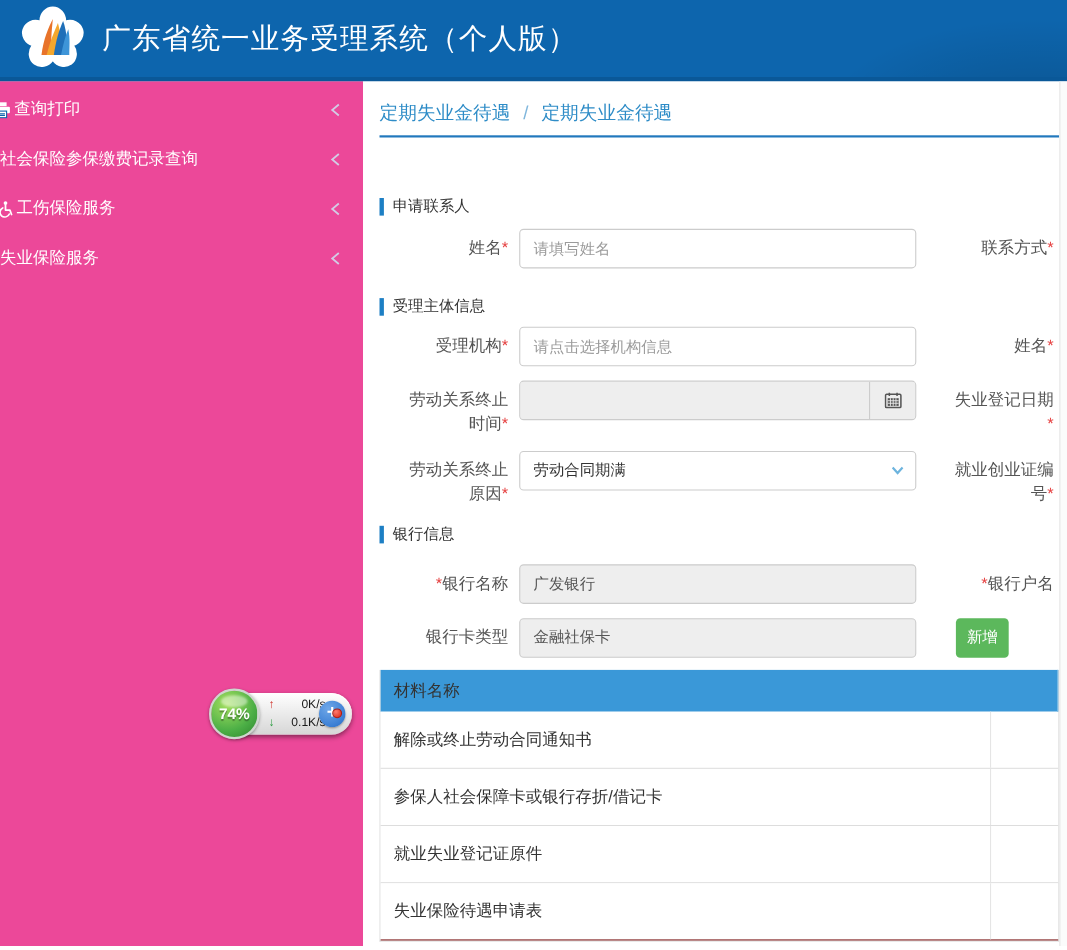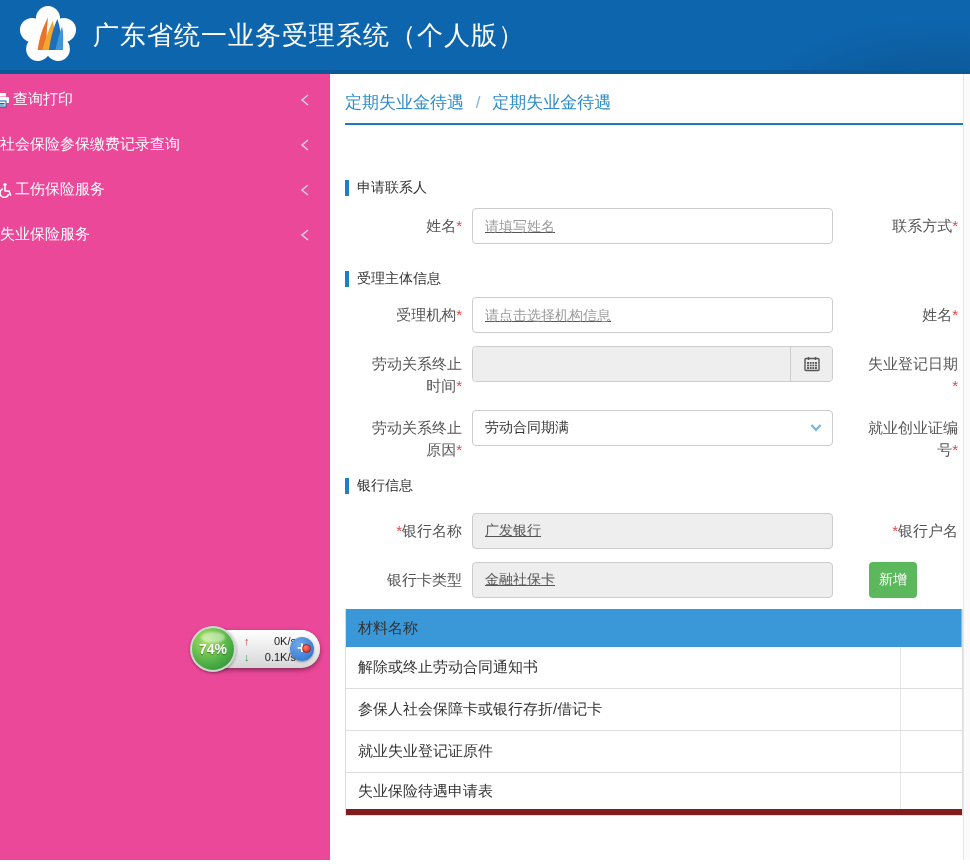--- a/index.html
+++ b/index.html
@@ -75,7 +75,7 @@
   .text-input {
     width:100%; height:36px; border:1px solid #ccc; border-radius:4px;
     padding:0 12px; font-size:14px; color:#555; outline:none;
-    font-family:"Liberation Sans","DejaVu Sans",sans-serif; background:#fff;text-decoration:underline;
+    font-family:"Liberation Sans","DejaVu Sans",sans-serif; background:#fff;
   }
   .text-input::placeholder { color:#9b9b9b; }
   .text-input:disabled, .text-input.disabled { background:#eee; }

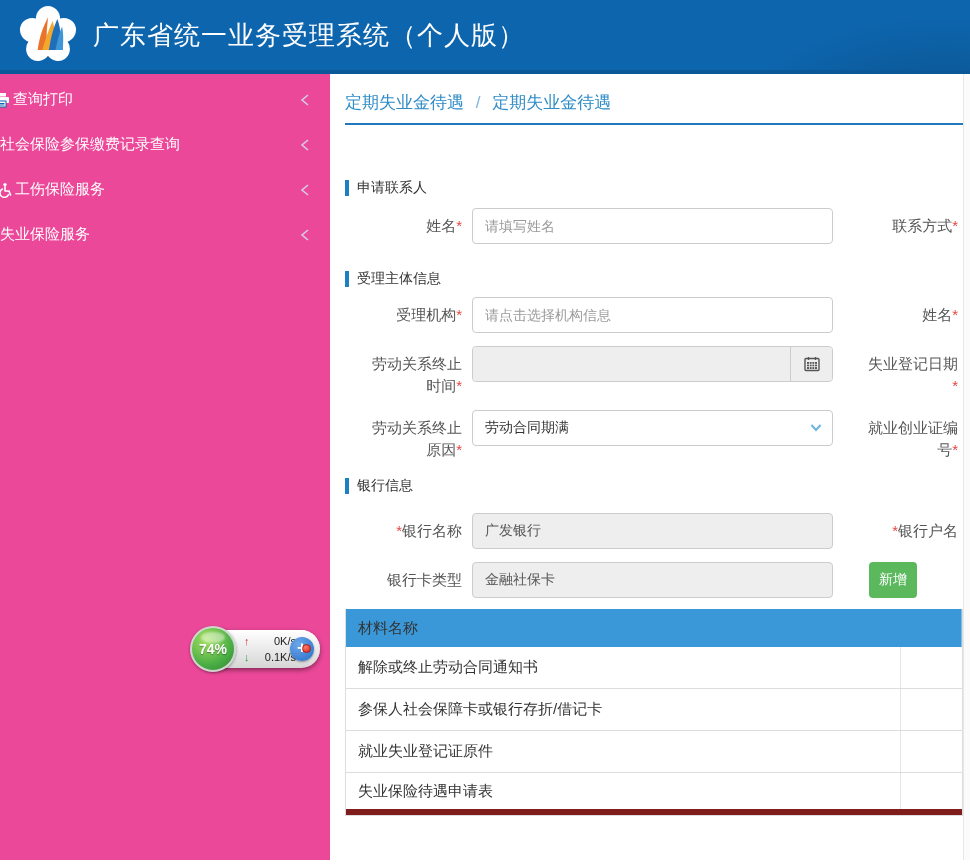--- a/index.html
+++ b/index.html
@@ -119,7 +119,7 @@
   }
   .mt-header .mt-col-name { border-right:1px solid #7dbde6; }
   .mt-col-extra { flex:1; }
-  .mt-row { display:flex; height:42px; border-bottom:1px solid #ddd; background:#fff; }
+  .mt-row { display:flex; height:52px; border-bottom:1px solid #ddd; background:#fff; }
   .mt-row:last-child { border-bottom:6px solid #7f1d1d; }
   .mt-cell-name {
     width:555px; flex-shrink:0; display:flex; align-items:center; padding-left:12px;

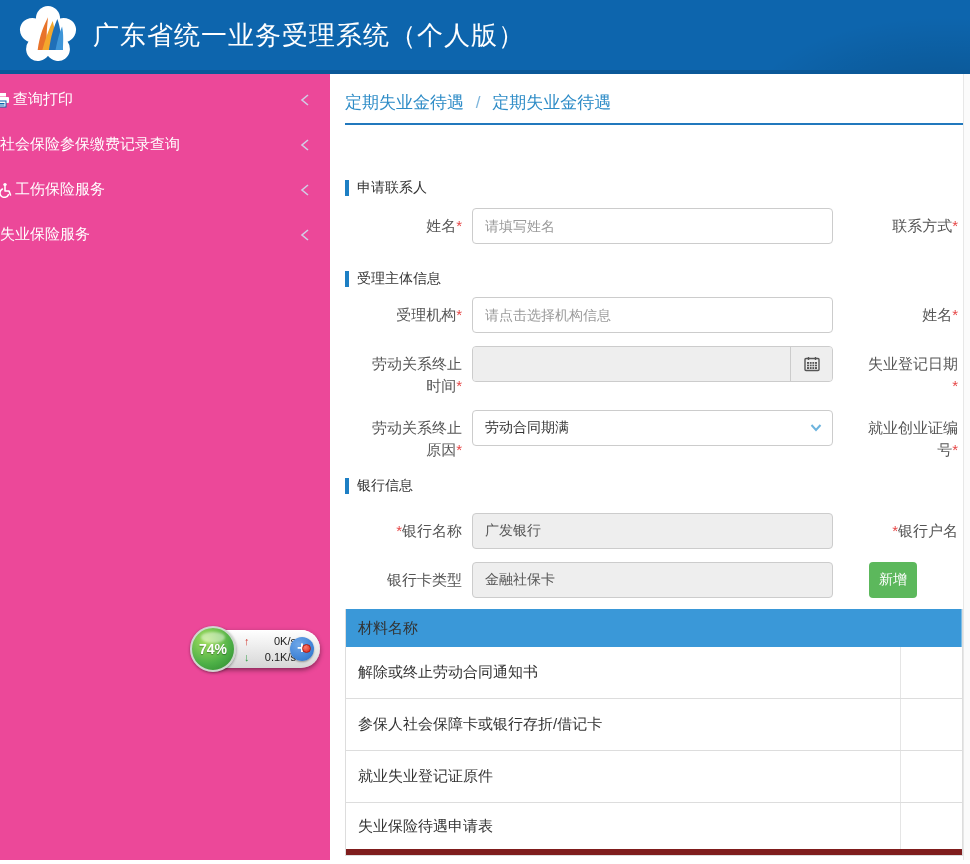--- a/index.html
+++ b/index.html
@@ -120,7 +120,7 @@
   .mt-header .mt-col-name { border-right:1px solid #7dbde6; }
   .mt-col-extra { flex:1; }
   .mt-row { display:flex; height:52px; border-bottom:1px solid #ddd; background:#fff; }
-  .mt-row:last-child { border-bottom:6px solid #7f1d1d; }
+  .mt-row:last-child { border-bottom:1px solid #7f1d1d; }
   .mt-cell-name {
     width:555px; flex-shrink:0; display:flex; align-items:center; padding-left:12px;
     font-size:15px; color:#333; border-right:1px solid #e5e5e5;

